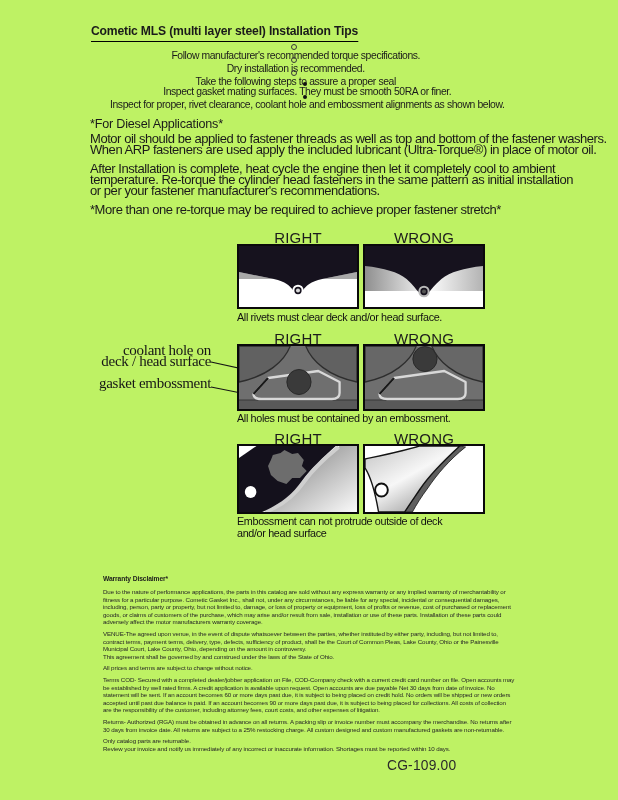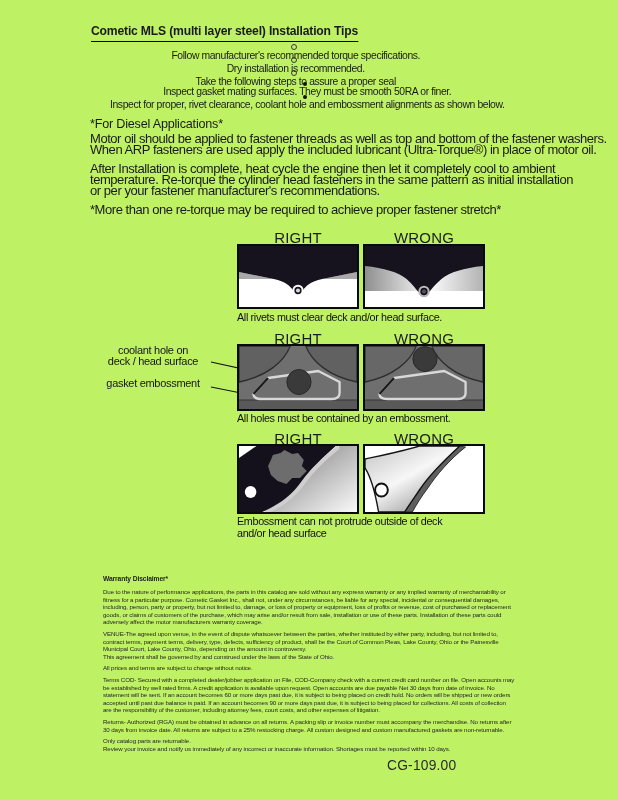--- a/index.html
+++ b/index.html
@@ -27,7 +27,7 @@
   .dg-box svg{width:100%;height:100%;display:block;}
   .h1{height:65px;} .h2{height:67px;} .h3{height:70px;}
   .cap{position:absolute;left:237px;font-size:10.8px;letter-spacing:-0.35px;color:#111;line-height:12px;white-space:pre-line;}
-  .ann{position:absolute;left:95px;width:116px;text-align:center;font-size:11px;letter-spacing:-0.3px;line-height:10.9px;white-space:pre-line;color:#161616;}
+  .ann{position:absolute;left:95px;width:116px;text-align:right;font-size:15px;letter-spacing:-0.3px;line-height:10.9px;white-space:pre-line;color:#161616;font-family:Liberation Serif, serif;}
   .leaders{position:absolute;left:205px;top:350px;width:110px;height:55px;}
   .warranty{position:absolute;left:103px;top:575px;width:445px;}
   .fph{font-size:6.7px;font-weight:bold;letter-spacing:-0.1px;margin:0 0 6px 0;color:#1c1c1c;}

